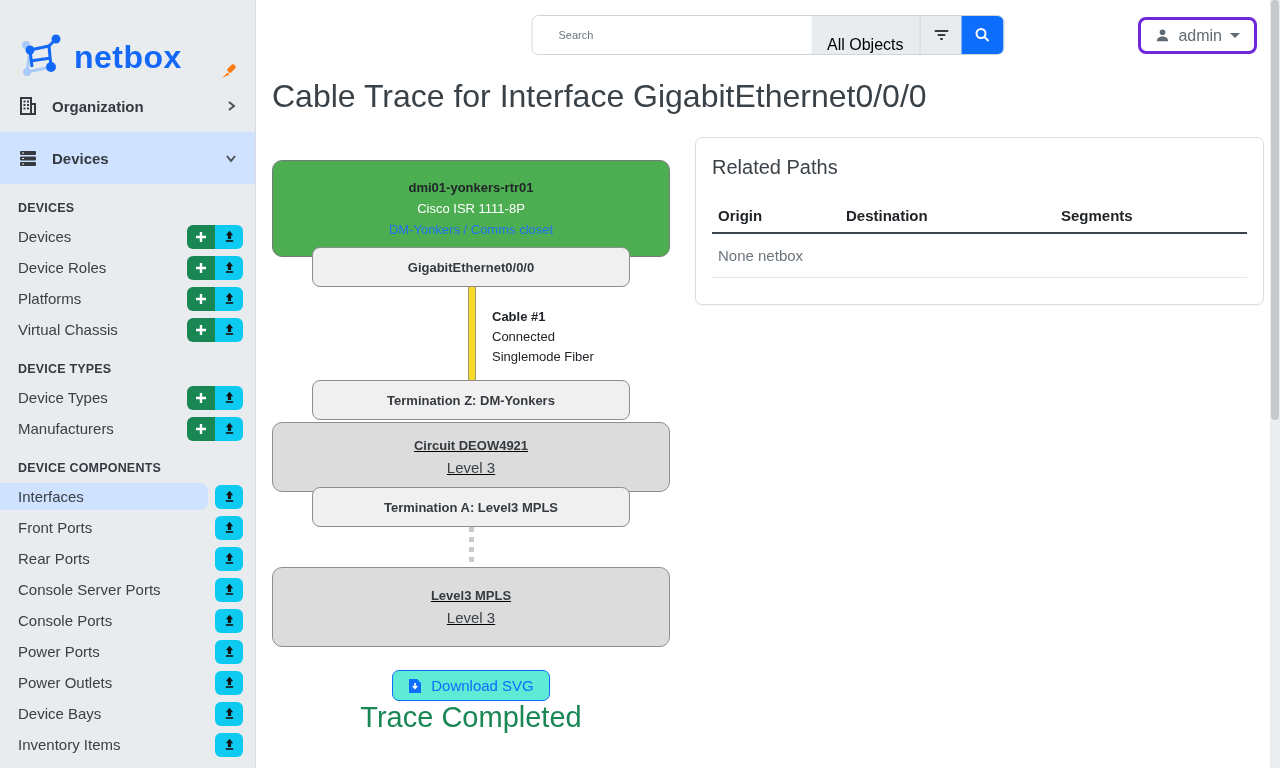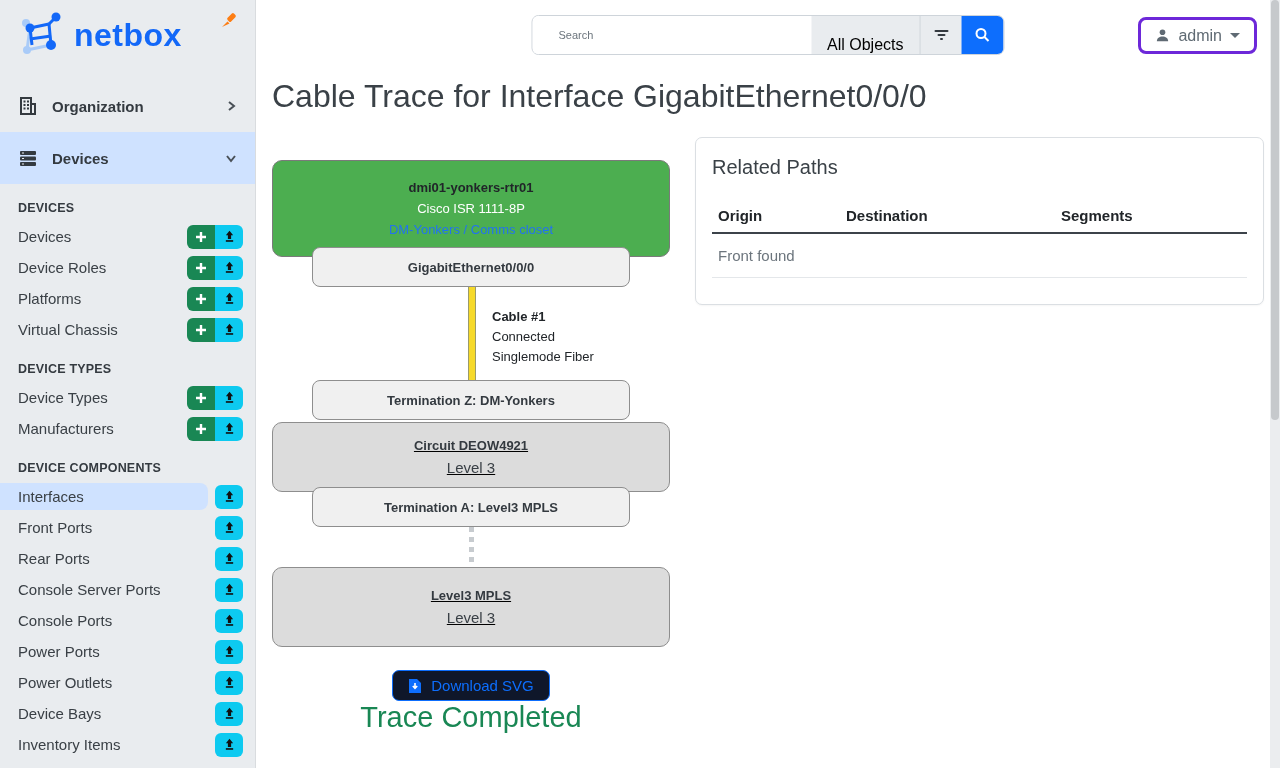--- a/index.html
+++ b/index.html
@@ -16,7 +16,7 @@
     background:#e9ecef; border-right:1px solid #d9dcdf;
     overflow:hidden;
   }
-  .logo-row { height:80px; display:flex; align-items:flex-start; padding:12px 18px; justify-content:space-between;gap:15px; }
+  .logo-row { height:80px; display:flex; align-items:flex-end; padding:0 18px; justify-content:space-between;gap:15px; }
   .logo-left { display:flex; align-items:center; gap:10px; }
   .logo-text { font-size:32px; font-weight:bold; color:#1368f8; letter-spacing:0.5px; }
   .nav-item {

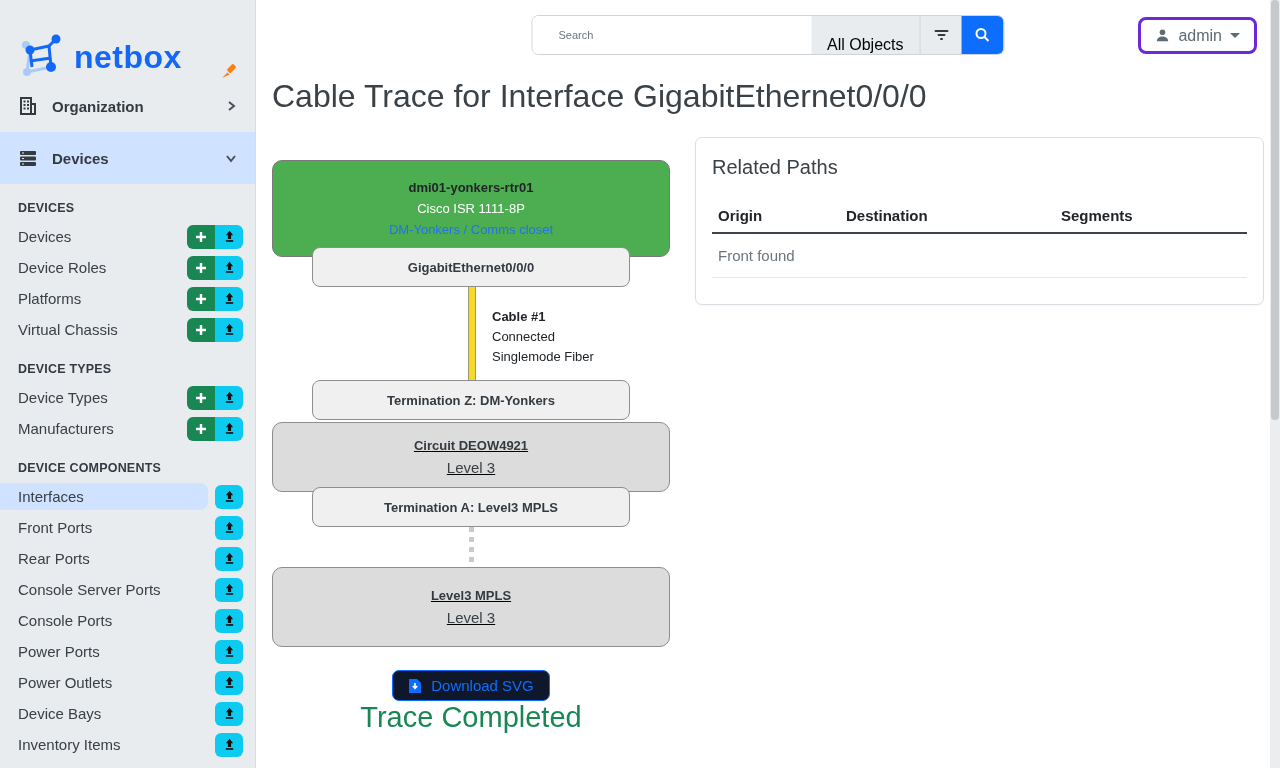--- a/index.html
+++ b/index.html
@@ -539,7 +539,7 @@
         </thead>
         <tbody>
           <tr>
-            <td colspan="3">Front found</td>
+            <td colspan="3">None netbox</td>
           </tr>
         </tbody>
       </table>

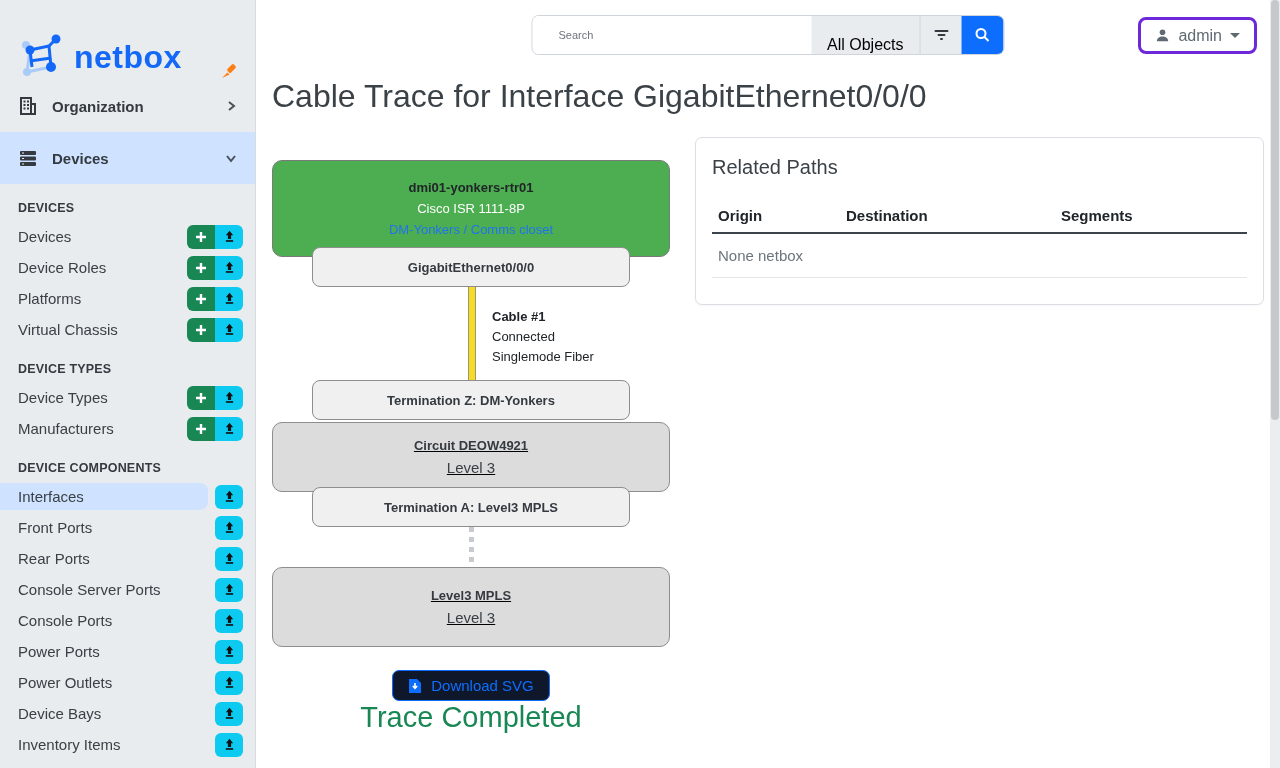--- a/index.html
+++ b/index.html
@@ -108,7 +108,7 @@
   }
   .download-btn {
     margin-top:23px; display:inline-flex; align-items:center; gap:9px;
-    border:1px solid #0d6efd; color:#0d6efd; background:#0f172a;
+    border:1px solid #0d6efd; color:#0d6efd; background:#5eead4;
     border-radius:7px; padding:6px 15px; font-size:15px; cursor:pointer;
   }
   .trace-status { font-size:29px; color:#198754; }

